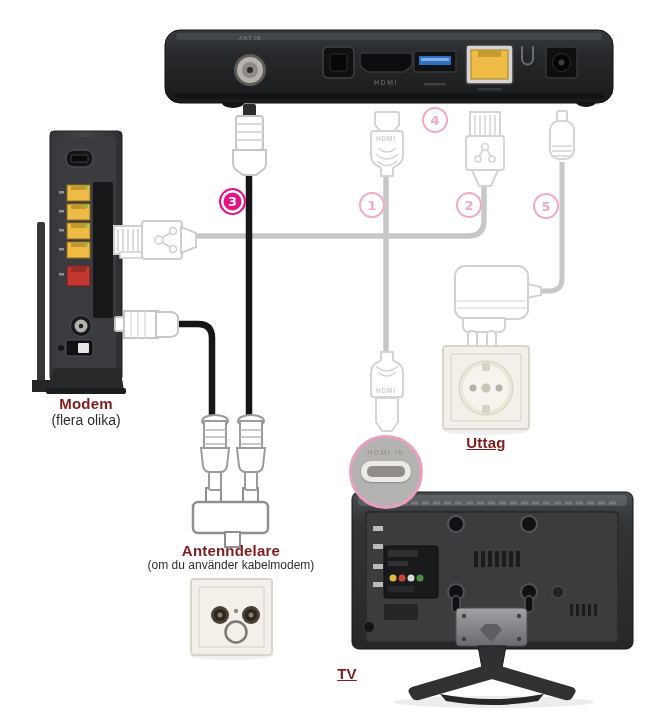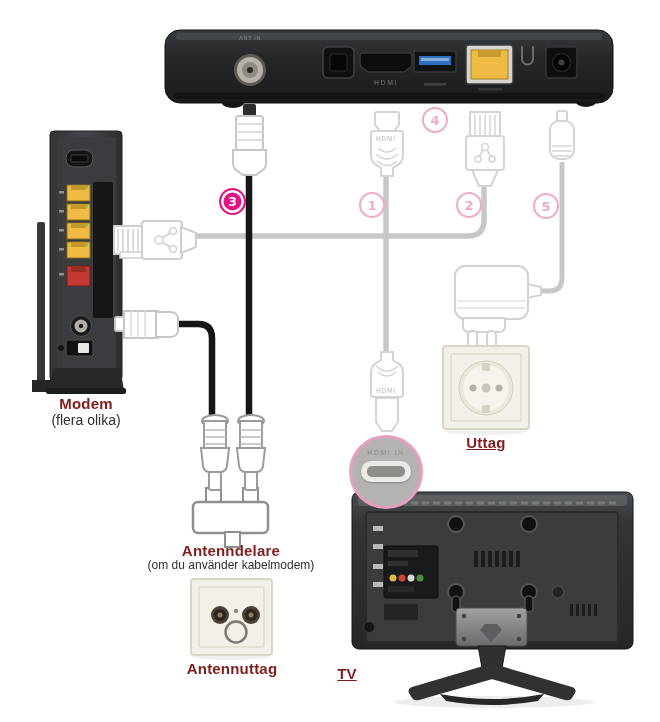--- a/index.html
+++ b/index.html
@@ -385,7 +385,6 @@
   <div class="lbl main" style="left:155px;top:543px;width:152px;">Antenndelare</div>
   <div class="lbl sub" style="left:141px;top:559px;width:180px;font-size:12px;">(om du använder kabelmodem)</div>
 
-  <div class="lbl main" style="left:156px;top:661px;width:152px;">Antennuttag</div>
   <div class="lbl main" style="left:446px;top:435px;width:80px;text-decoration:underline;">Uttag</div>
   <div class="lbl main" style="left:330px;top:666px;width:34px;text-decoration:underline;">TV</div>
 </div>

